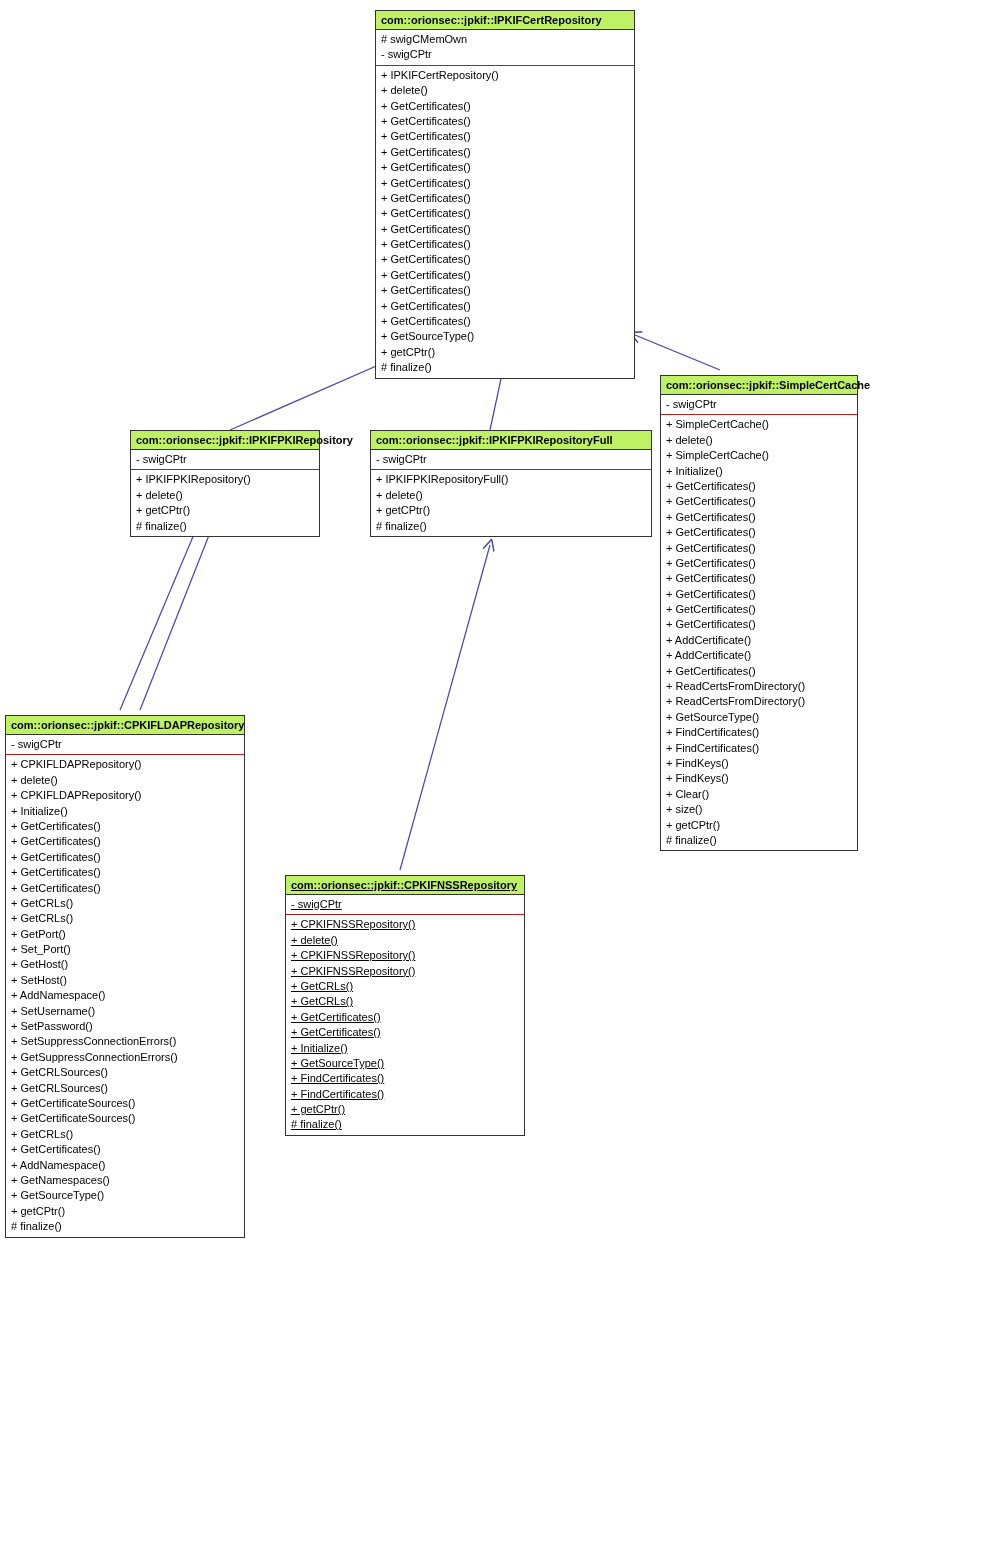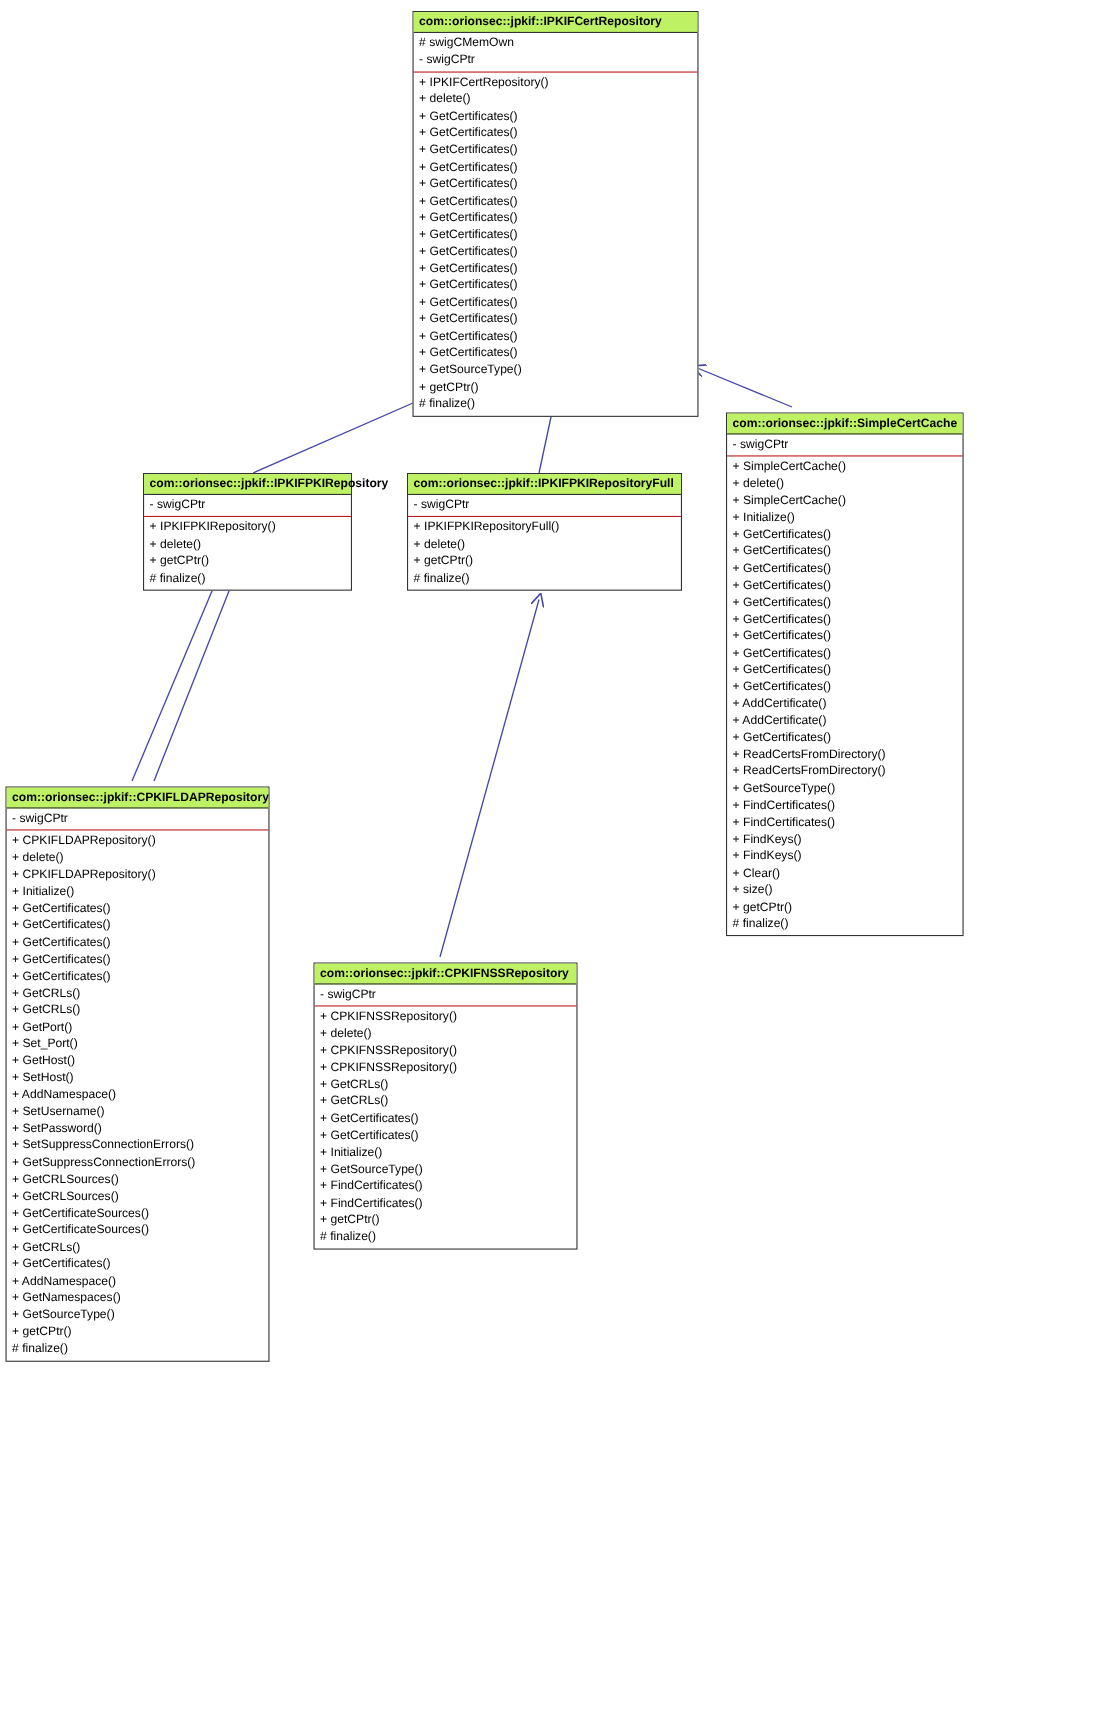--- a/index.html
+++ b/index.html
@@ -134,7 +134,7 @@
     </div>
   </div>
 
-  <div class="uml-class" style="left: 660px; top: 375px; width: 216px;">
+  <div class="uml-class" style="left: 660px; top: 375px; width: 198px;">
     <div class="class-header">com::orionsec::jpkif::SimpleCertCache</div>
     <div class="class-section">
       <div>- swigCPtr</div>

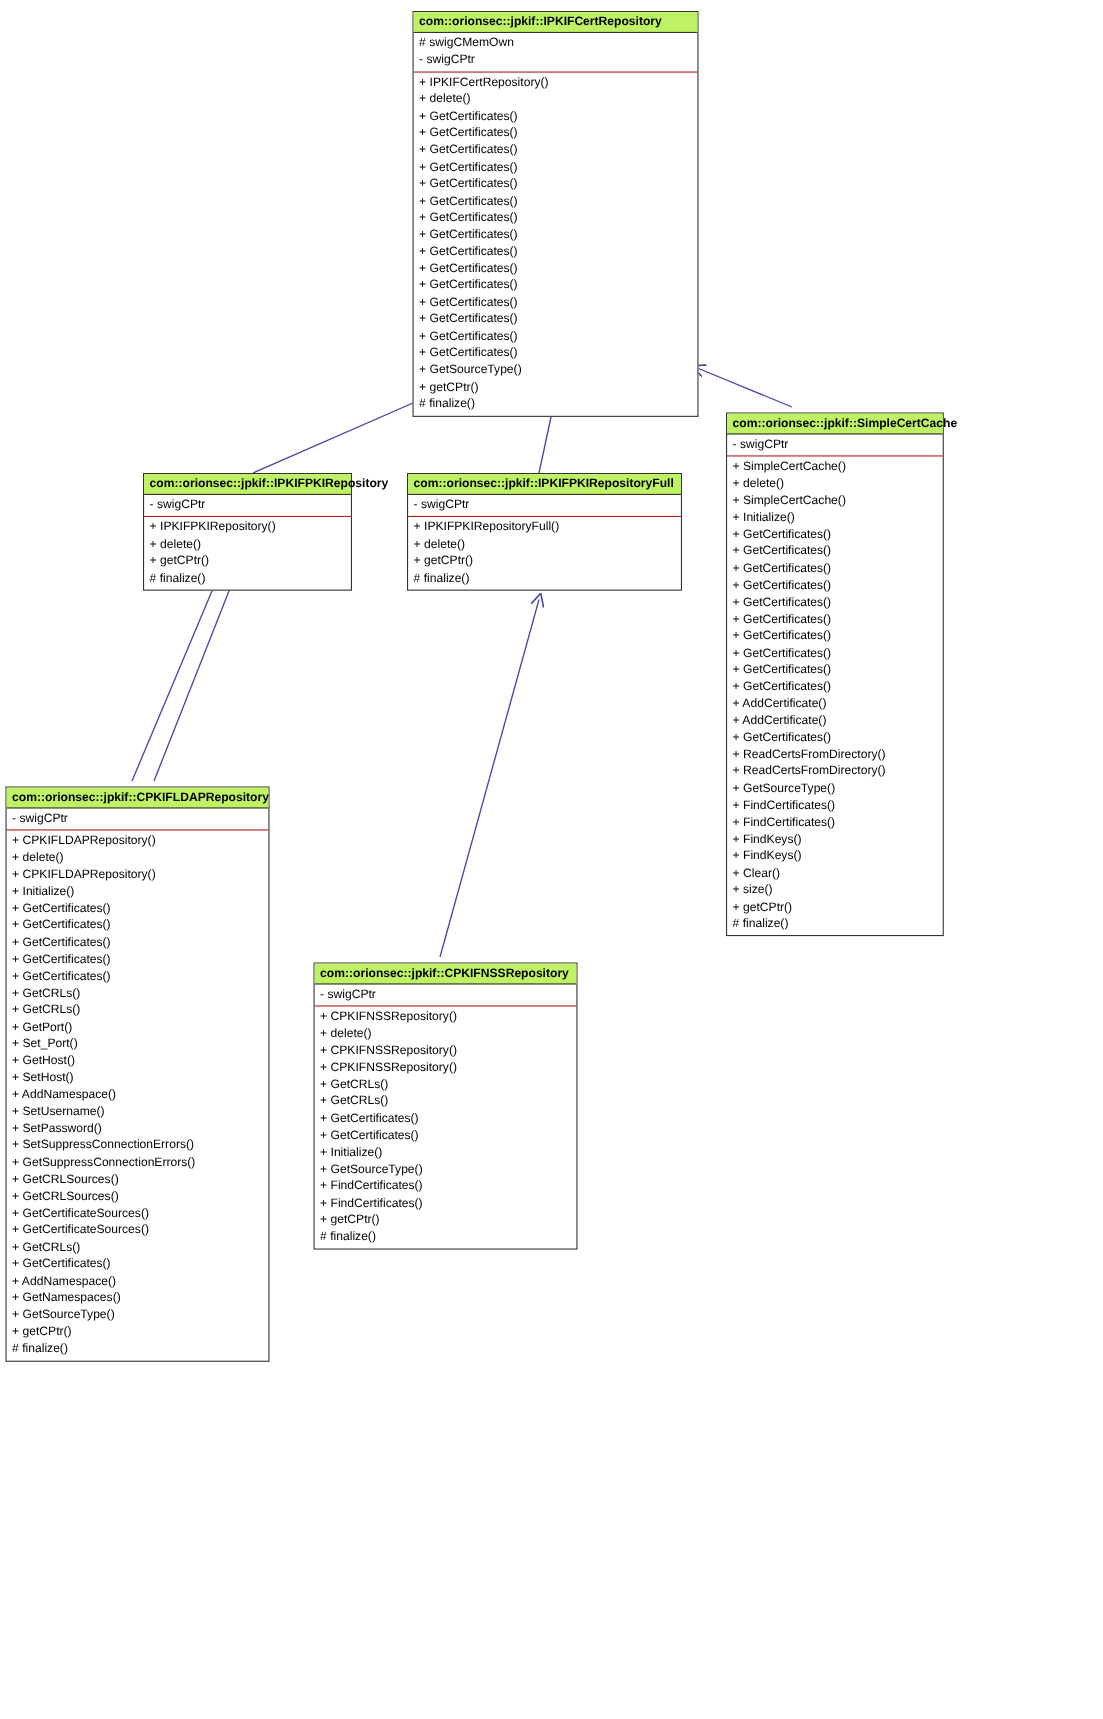--- a/index.html
+++ b/index.html
@@ -121,7 +121,7 @@
     </div>
   </div>
 
-  <div class="uml-class" style="left: 370px; top: 430px; width: 250px;">
+  <div class="uml-class" style="left: 370px; top: 430px; width: 282px;">
     <div class="class-header">com::orionsec::jpkif::IPKIFPKIRepositoryFull</div>
     <div class="class-section">
       <div>- swigCPtr</div>

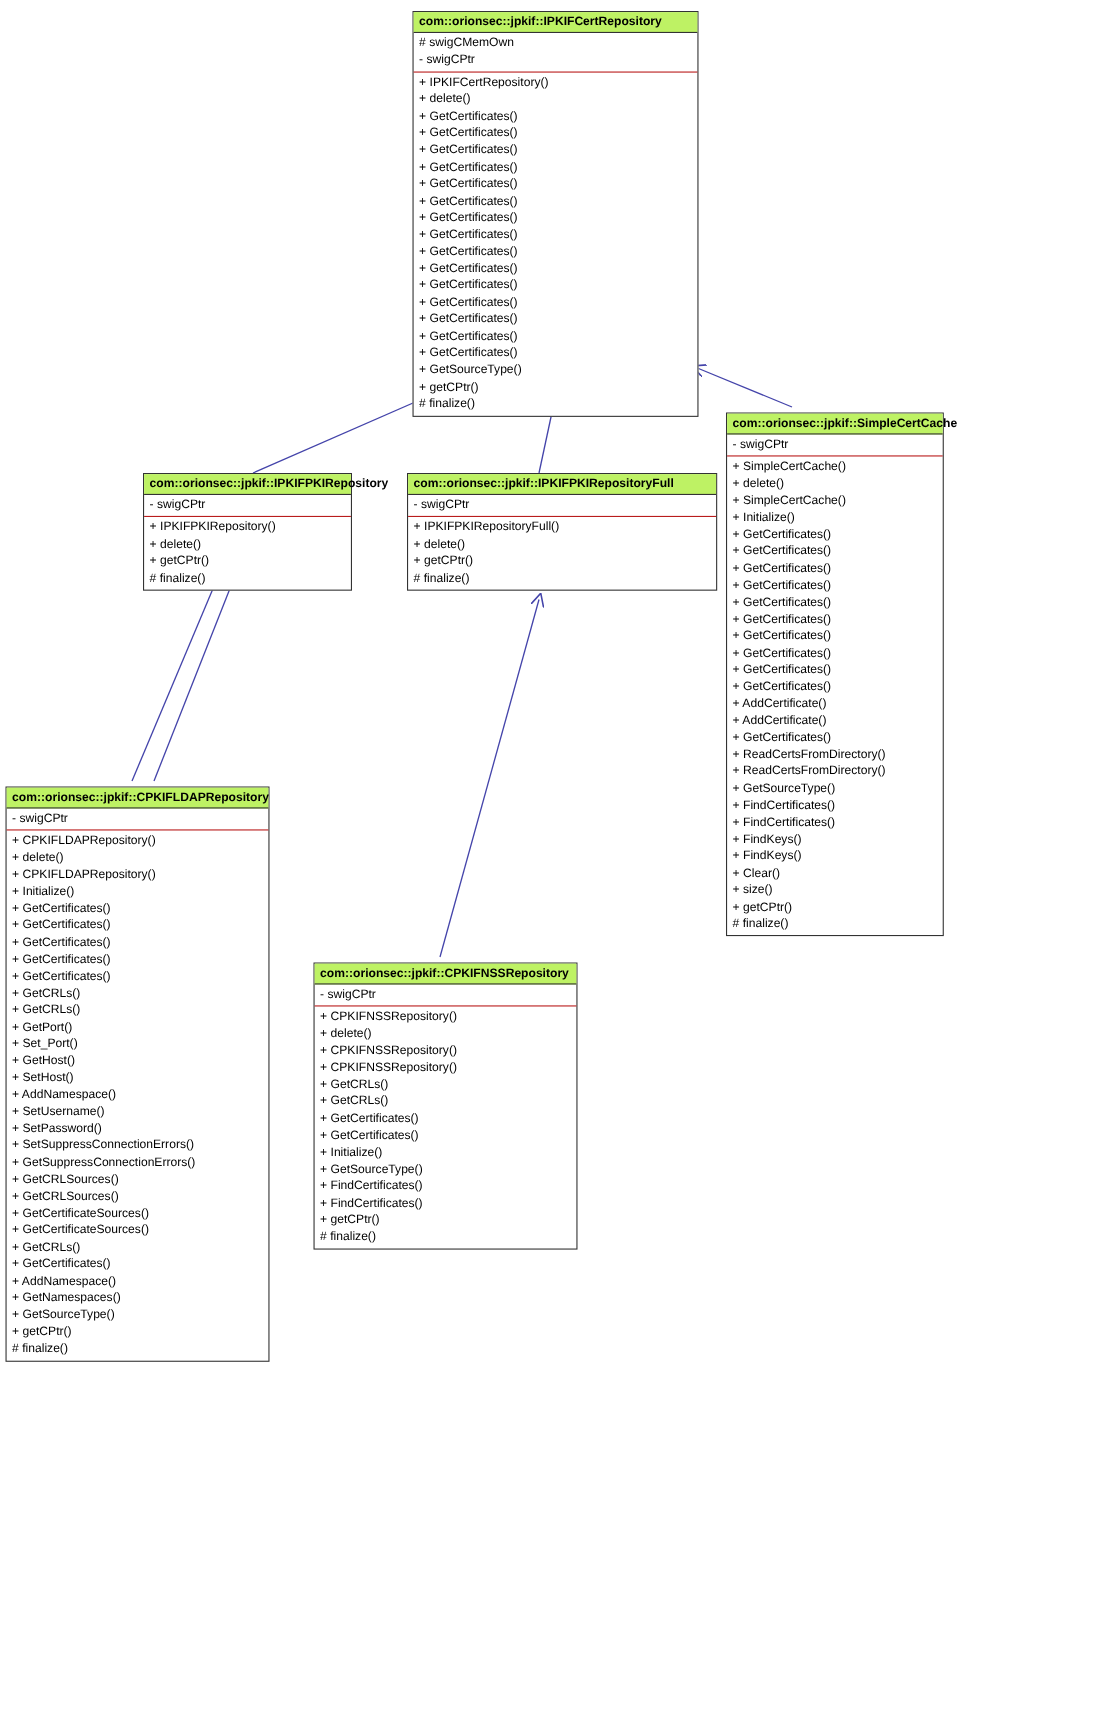--- a/index.html
+++ b/index.html
@@ -211,7 +211,7 @@
     </div>
   </div>
 
-  <div class="uml-class" style="left: 285px; top: 875px; width: 240px;">
+  <div class="uml-class" style="left: 285px; top: 875px; width: 240px; text-decoration: underline;">
     <div class="class-header">com::orionsec::jpkif::CPKIFNSSRepository</div>
     <div class="class-section">
       <div>- swigCPtr</div>

